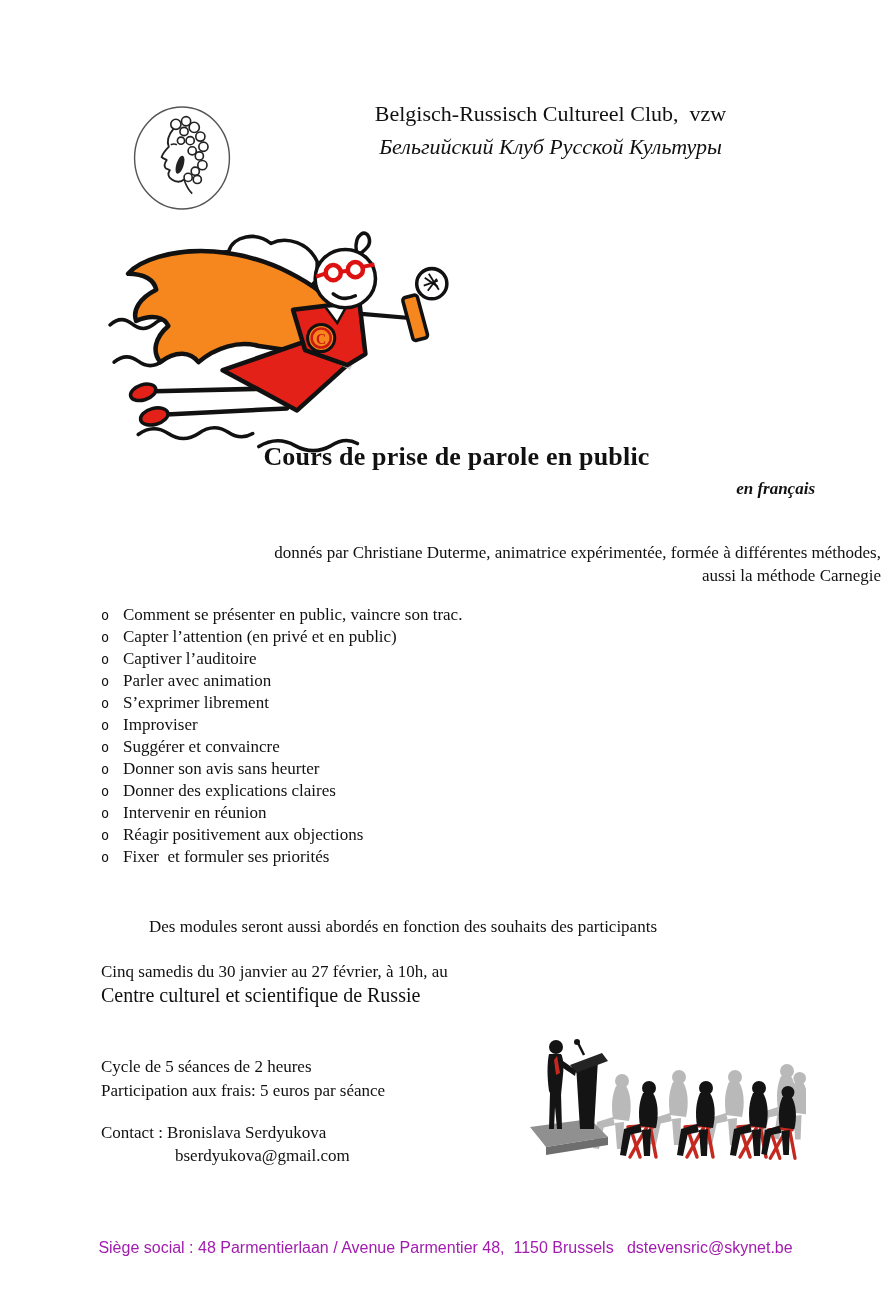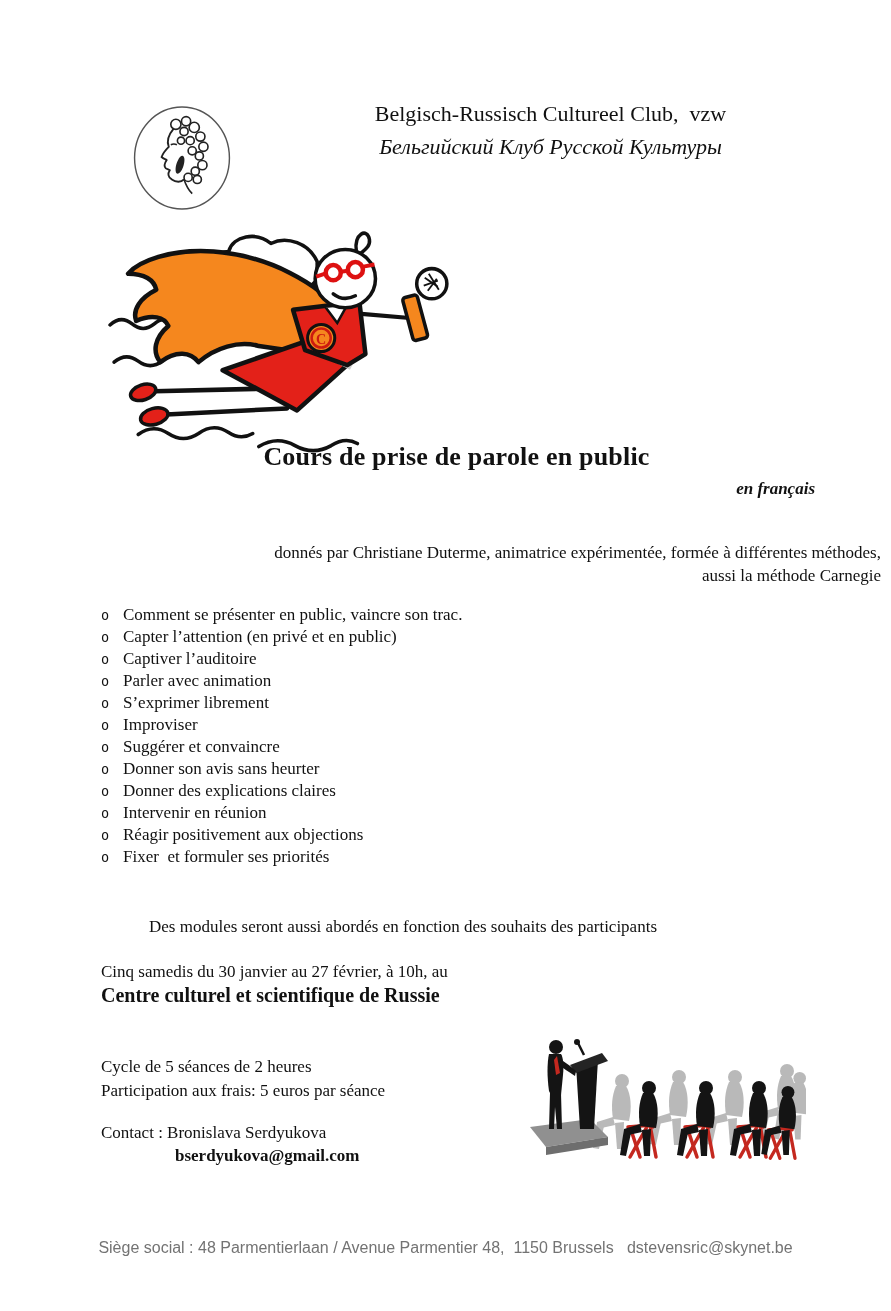--- a/index.html
+++ b/index.html
@@ -40,7 +40,7 @@
 
   
   #schedule{left:101px;top:960px;font-size:17px;line-height:23px;}
-  #schedule .venue{font-size:20px;font-weight:bold;line-height:25px;}
+  #schedule .venue{font-size:20px;font-weight:normal;line-height:25px;}
 
   
   #terms{left:101px;top:1055px;font-size:17px;line-height:24px;}

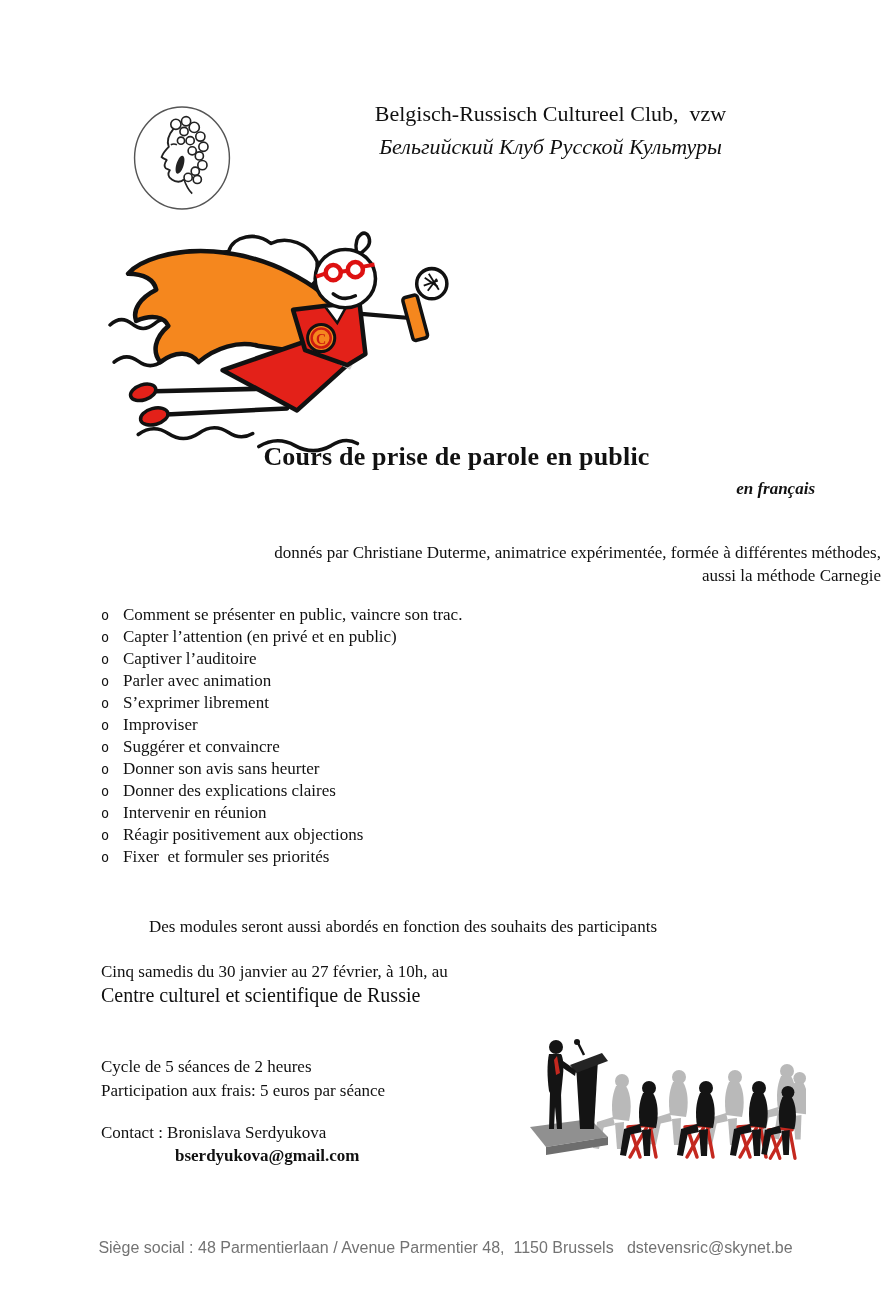--- a/index.html
+++ b/index.html
@@ -47,7 +47,7 @@
 
   
   #contact{left:101px;top:1121px;font-size:17px;line-height:23px;}
-  #contact .email{padding-left:74px;font-weight:bold;}
+  #contact .email{padding-left:74px;}
 
   
   #lecture{left:524px;top:1035px;width:282px;height:126px;}

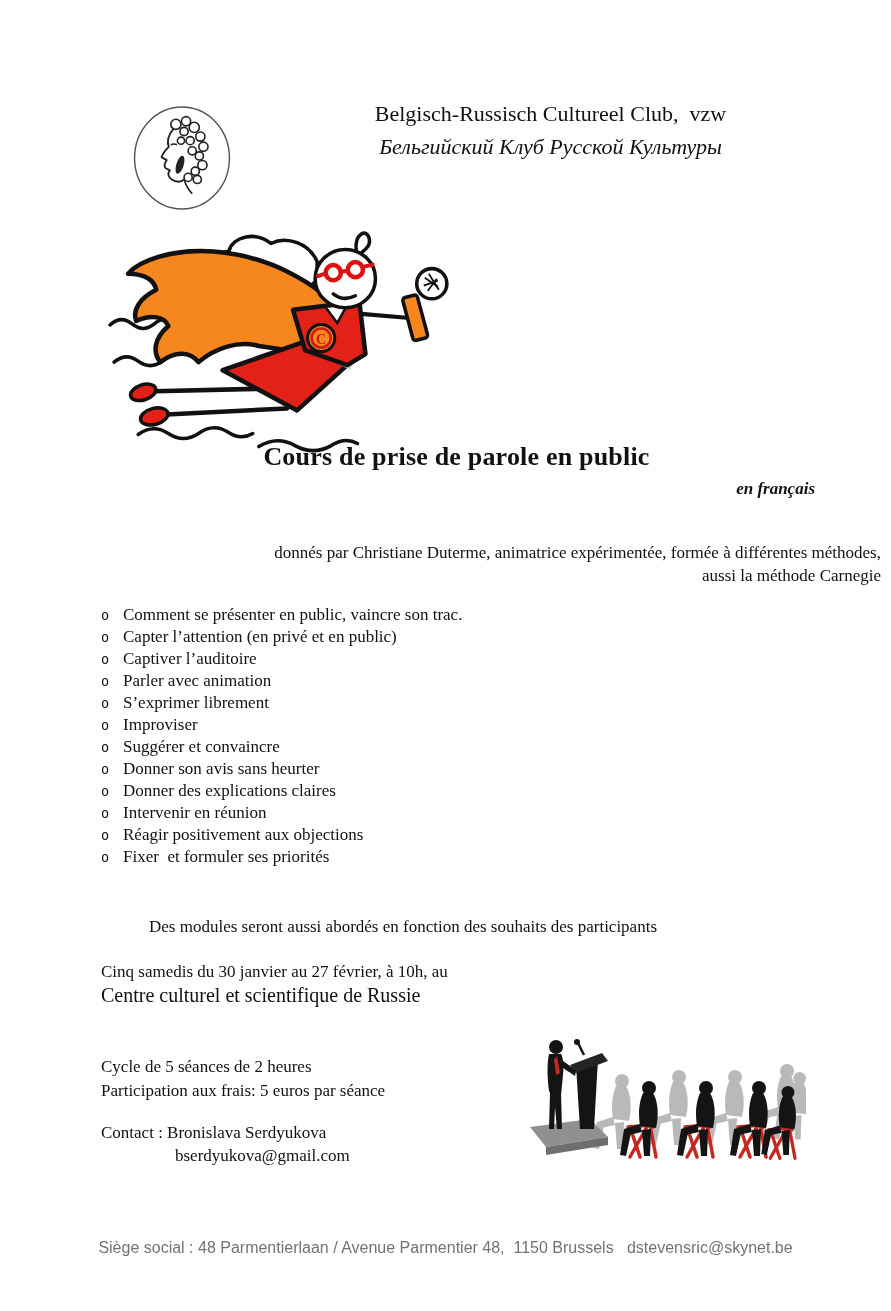--- a/index.html
+++ b/index.html
@@ -54,7 +54,7 @@
 
   
   #footer{left:0;right:0;top:1239px;text-align:center;
-    font-family:"Liberation Sans", sans-serif;font-size:16px;color:#737373;}
+    font-family:"Liberation Sans", sans-serif;font-size:16px;color:#a21caf;}
 </style>
 </head>
 <body>

